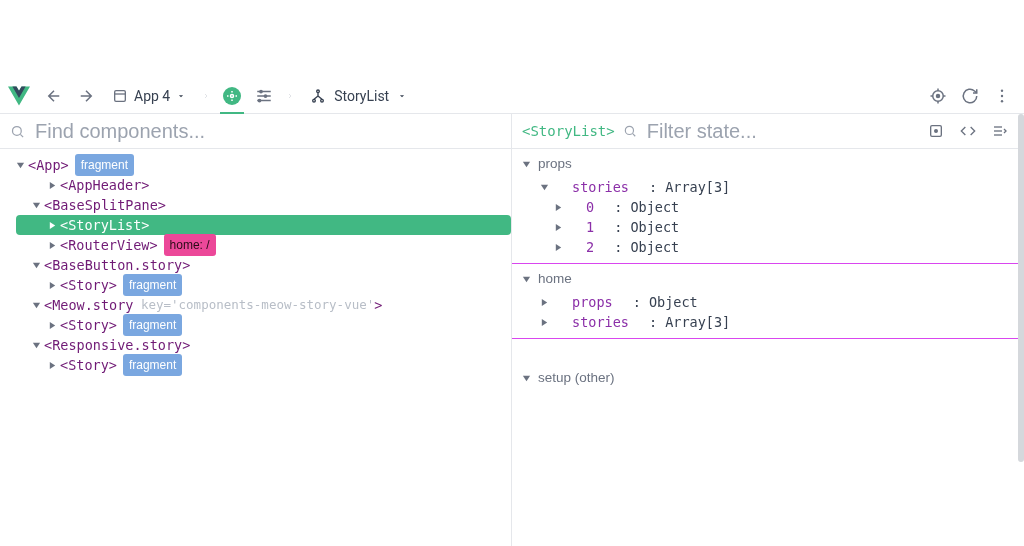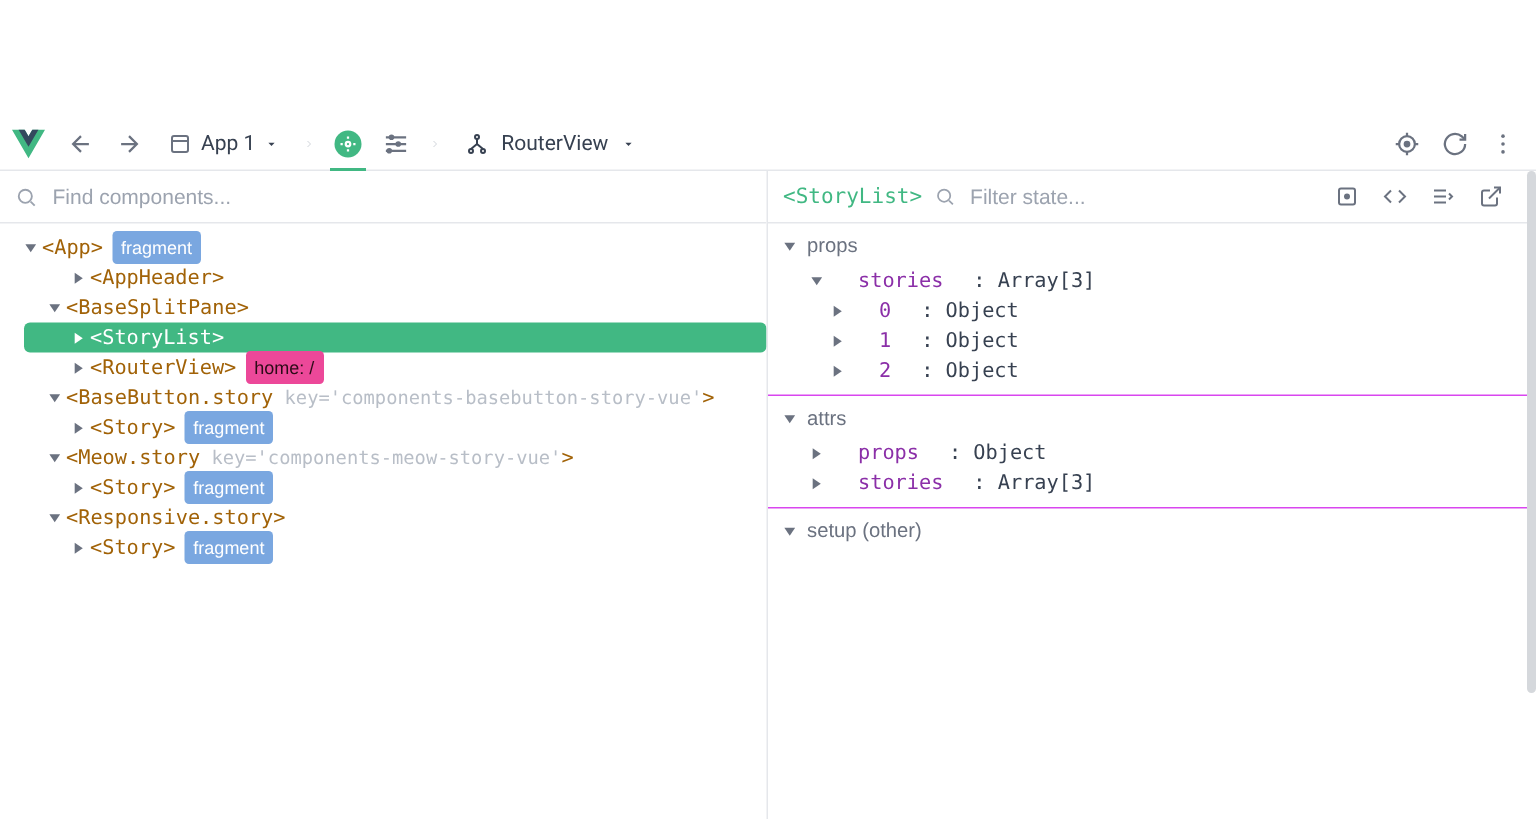--- a/index.html
+++ b/index.html
@@ -119,7 +119,7 @@
             <line x1="4" y1="9" x2="20" y2="9"></line>
           </svg>
     </span>
-    <span>App 1</span>
+    <span>App 4</span>
     <span>
           <svg width="10" height="10" viewBox="0 0 24 24" fill="currentColor">
             <path d="M7 10l5 5 5-5z"></path>

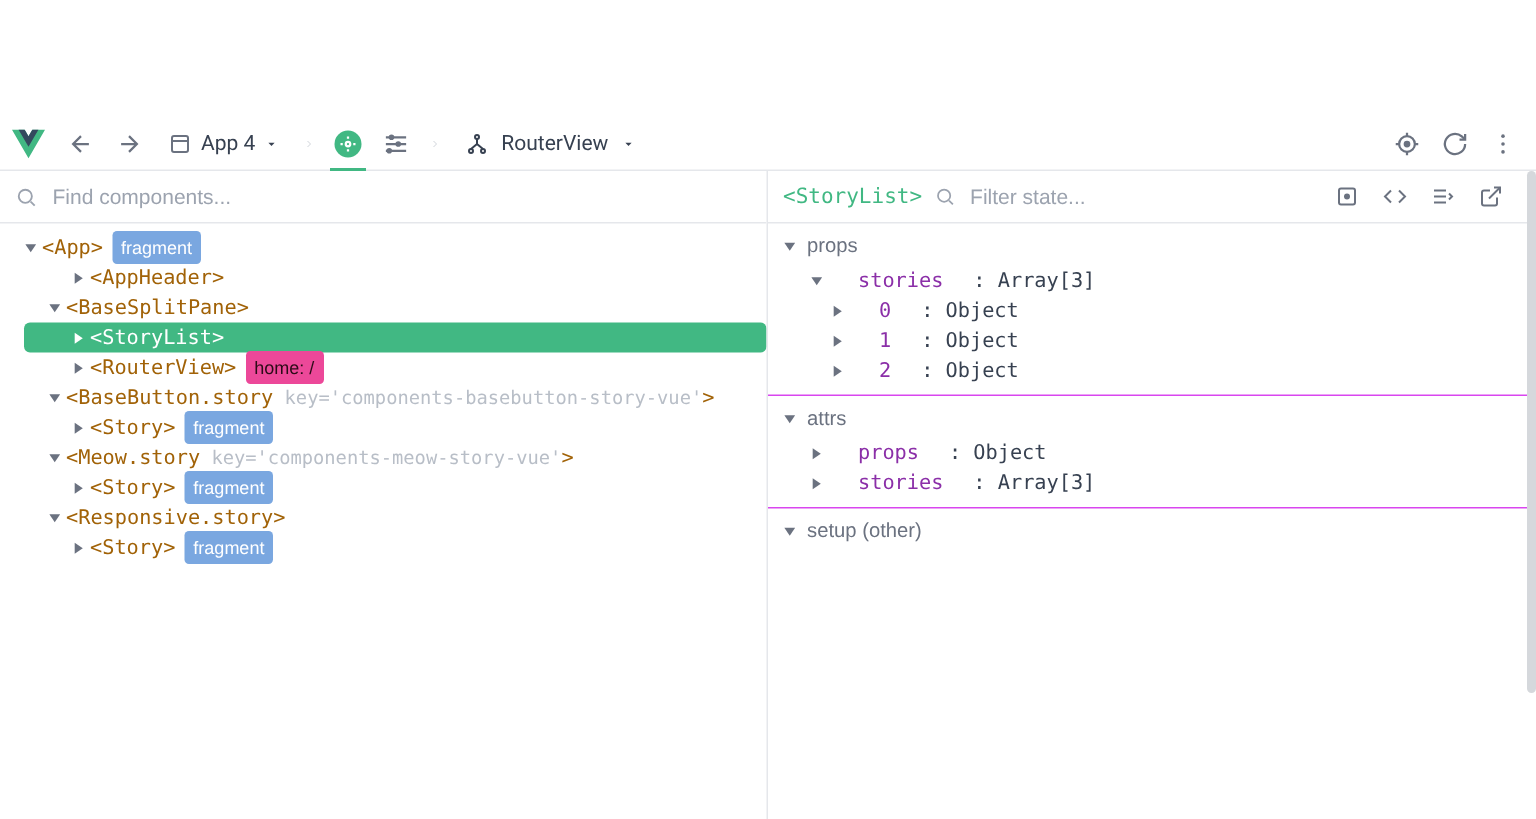--- a/index.html
+++ b/index.html
@@ -163,7 +163,7 @@
             <path d="M12 7v5M12 12l-6 5M12 12l6 5"></path>
           </svg>
     </span>
-    <span>RouterView</span>
+    <span>StoryList</span>
     <span>
           <svg width="10" height="10" viewBox="0 0 24 24" fill="currentColor">
             <path d="M7 10l5 5 5-5z"></path>

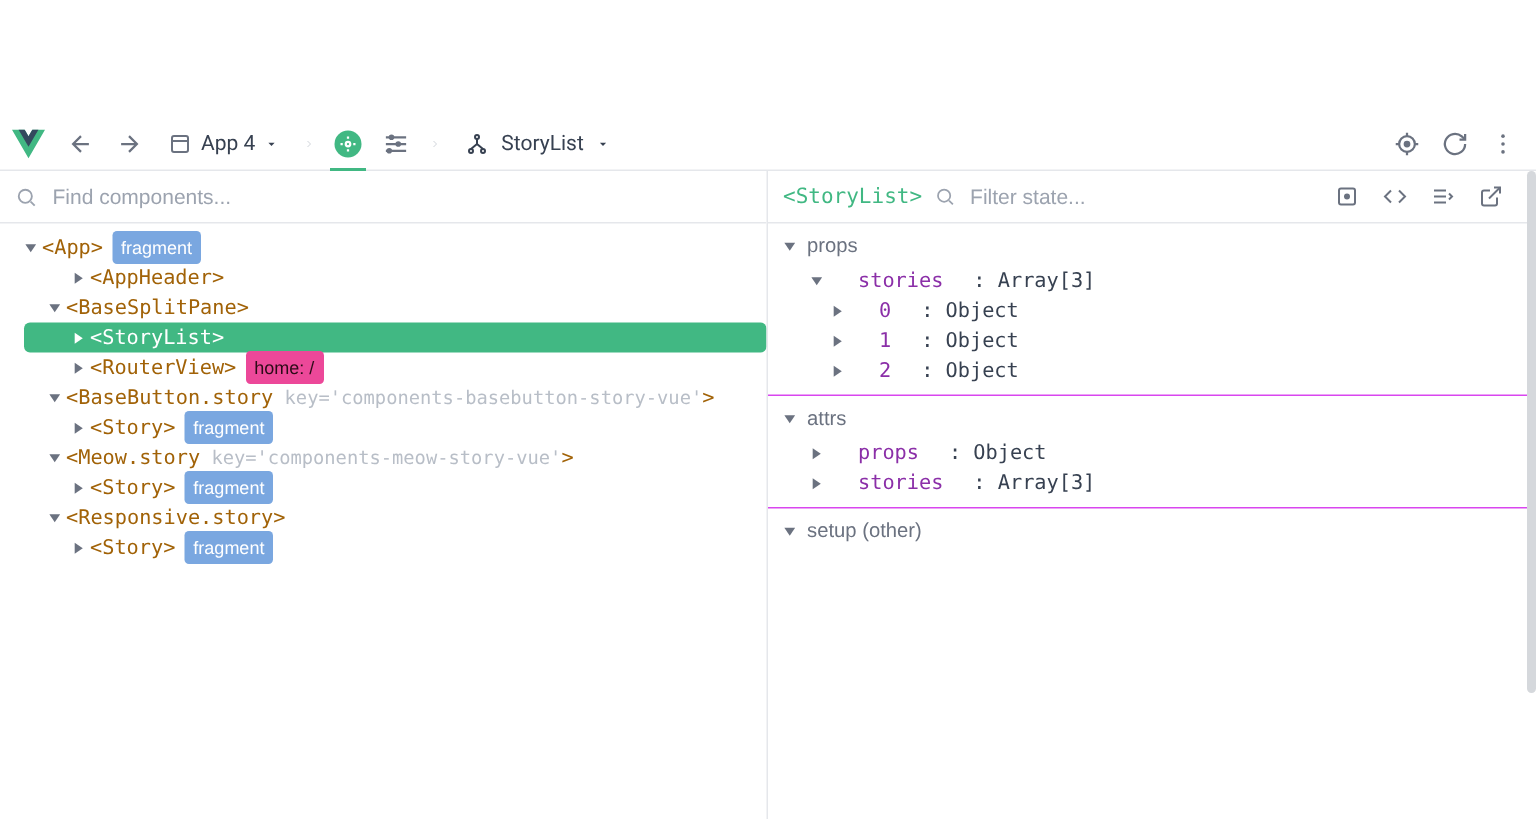--- a/index.html
+++ b/index.html
@@ -55,7 +55,7 @@
     display:flex; align-items:center; padding:0 10px; gap:8px;
   }
   .search-input {
-    border:none; outline:none; font-size:14px; color:#15803d; flex:1;
+    border:none; outline:none; font-size:20px; color:#15803d; flex:1;
     background:transparent;
   }
   .search-input::placeholder { color:#9ca3af; }

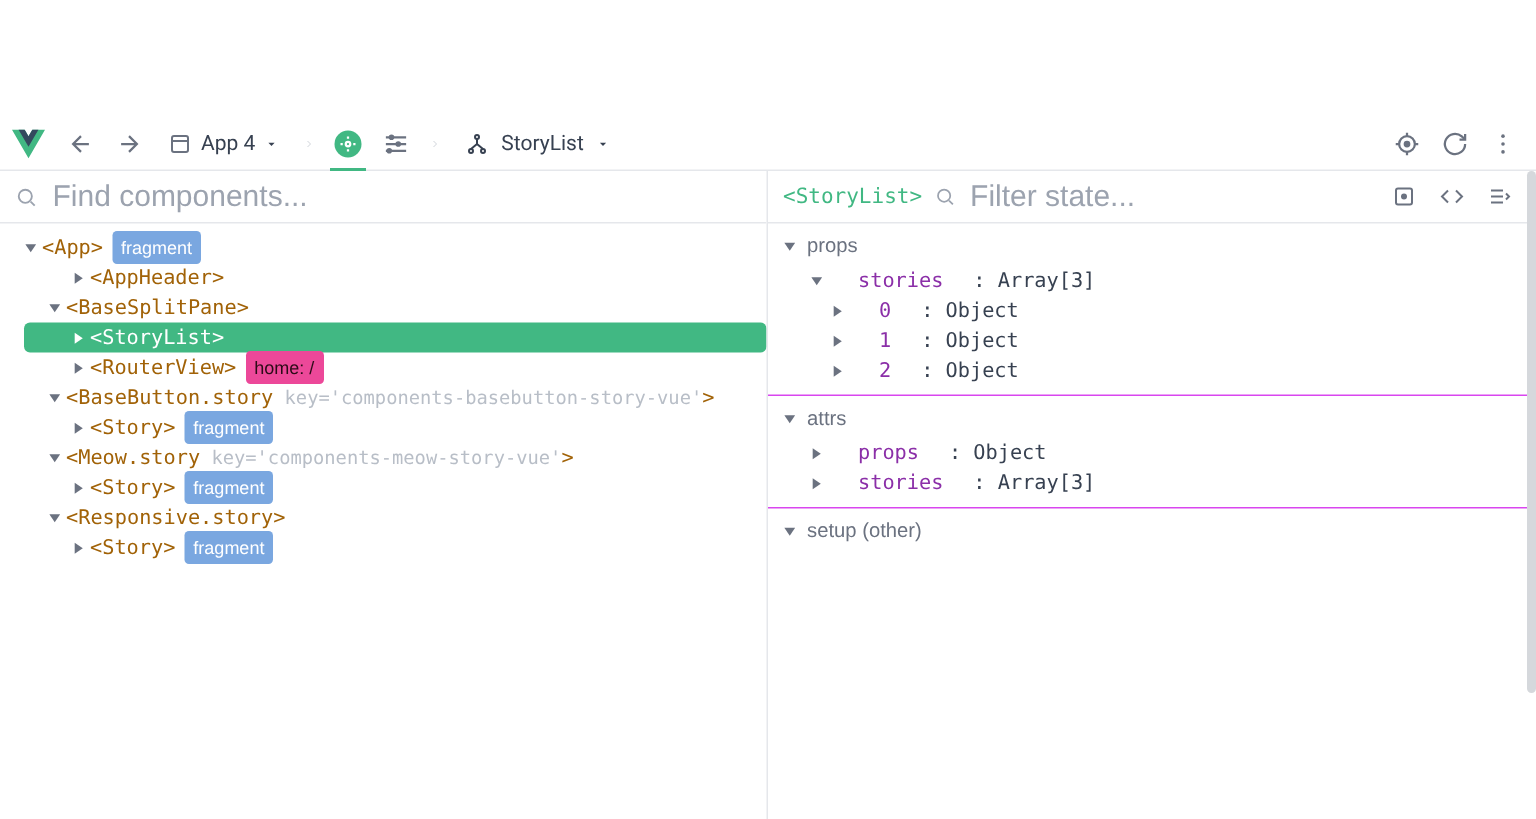--- a/index.html
+++ b/index.html
@@ -67,7 +67,7 @@
   .tree-row .indent { display:inline-block; }
   .arrow { display:inline-flex; width:12px; height:12px; margin-right:2px; align-items:center; justify-content:center; color: inherit;}
   .arrow svg { width:9px; height:9px; }
-  .tag { color:#a16207; }
+  .tag { color:#701a75; }
   .key { color:#b8bec7; font-size:12.5px; }
   .key .val { color:#b8bec7; }
   .badge {

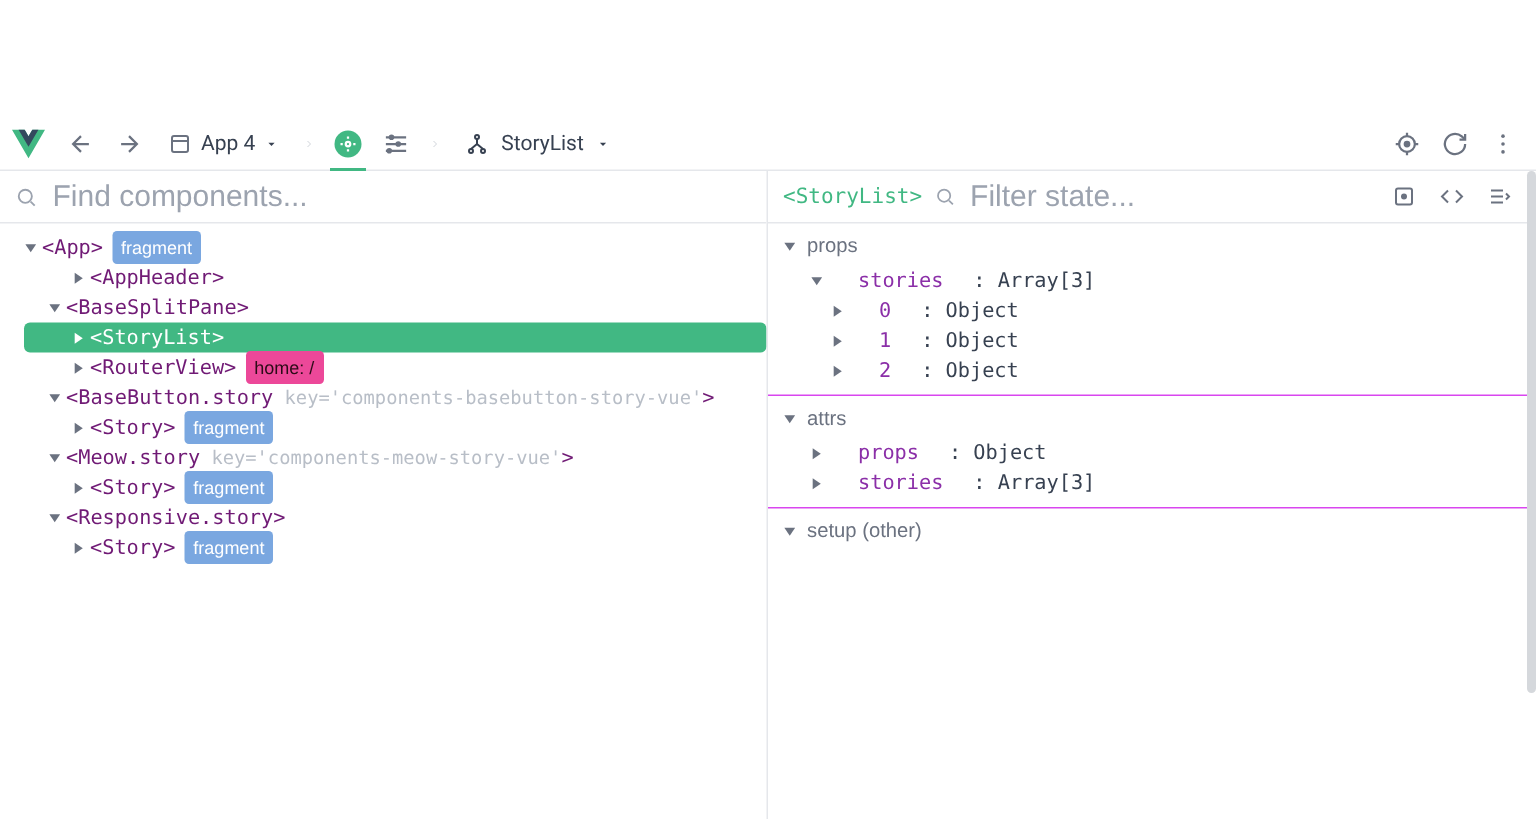--- a/index.html
+++ b/index.html
@@ -274,7 +274,6 @@
               </svg>
             </span>
         <span class="tag">&lt;BaseButton.story</span>
-        <span class="key">&nbsp;<span>key=</span><span class="val">'components-basebutton-story-vue'</span></span>
             <span class="tag">&gt;</span>
       </div>
       <div class="tree-row">

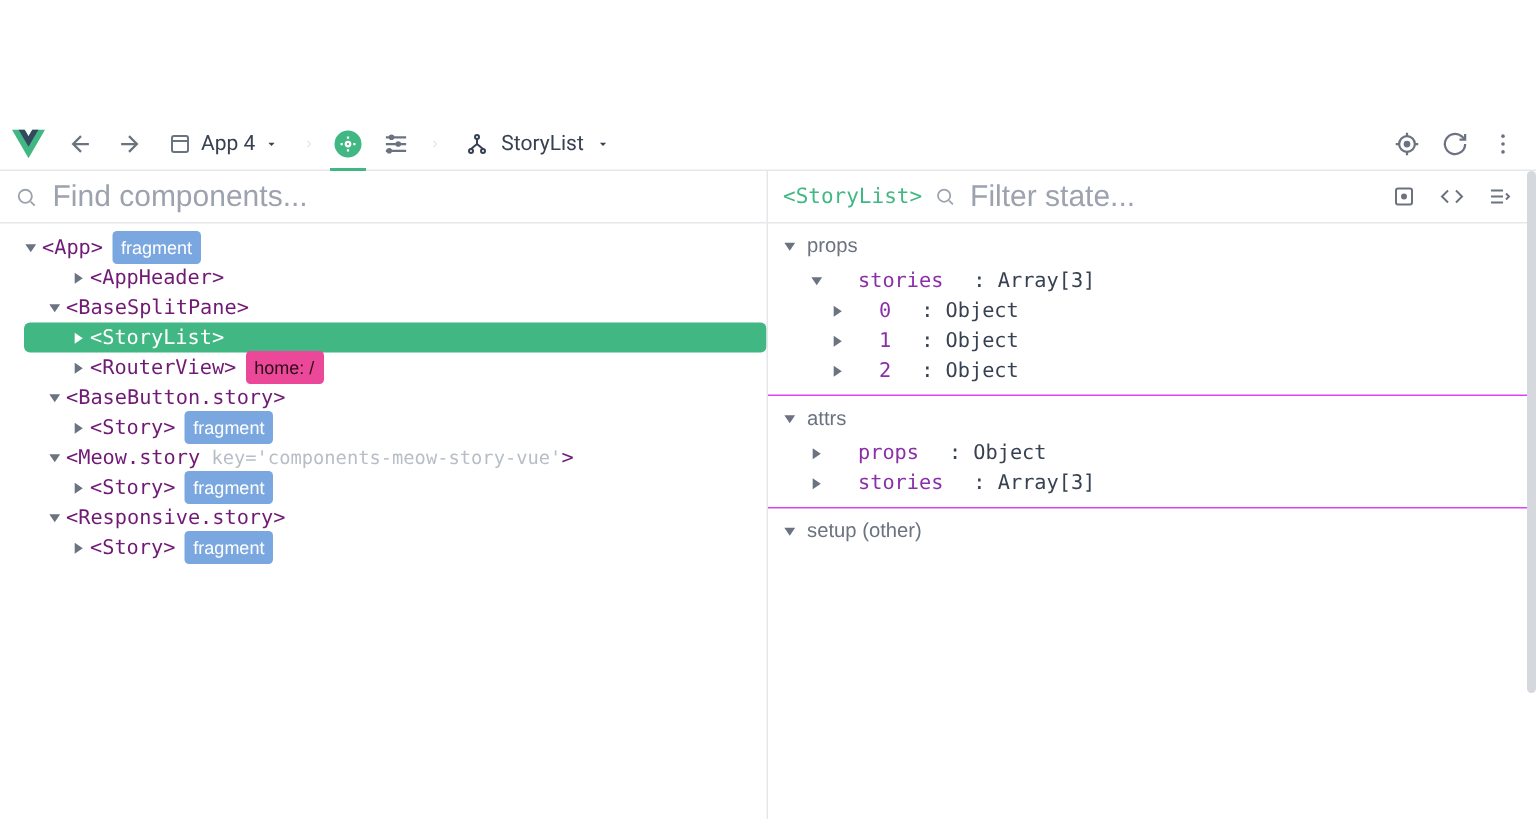--- a/index.html
+++ b/index.html
@@ -431,7 +431,7 @@
                   <path d="M1 2 L9 2 L5 8 Z"></path>
                 </svg>
               </span>
-          <span>attrs</span>
+          <span>home</span>
         </div>
         <div class="sect-body">
           <div class="insp-row">

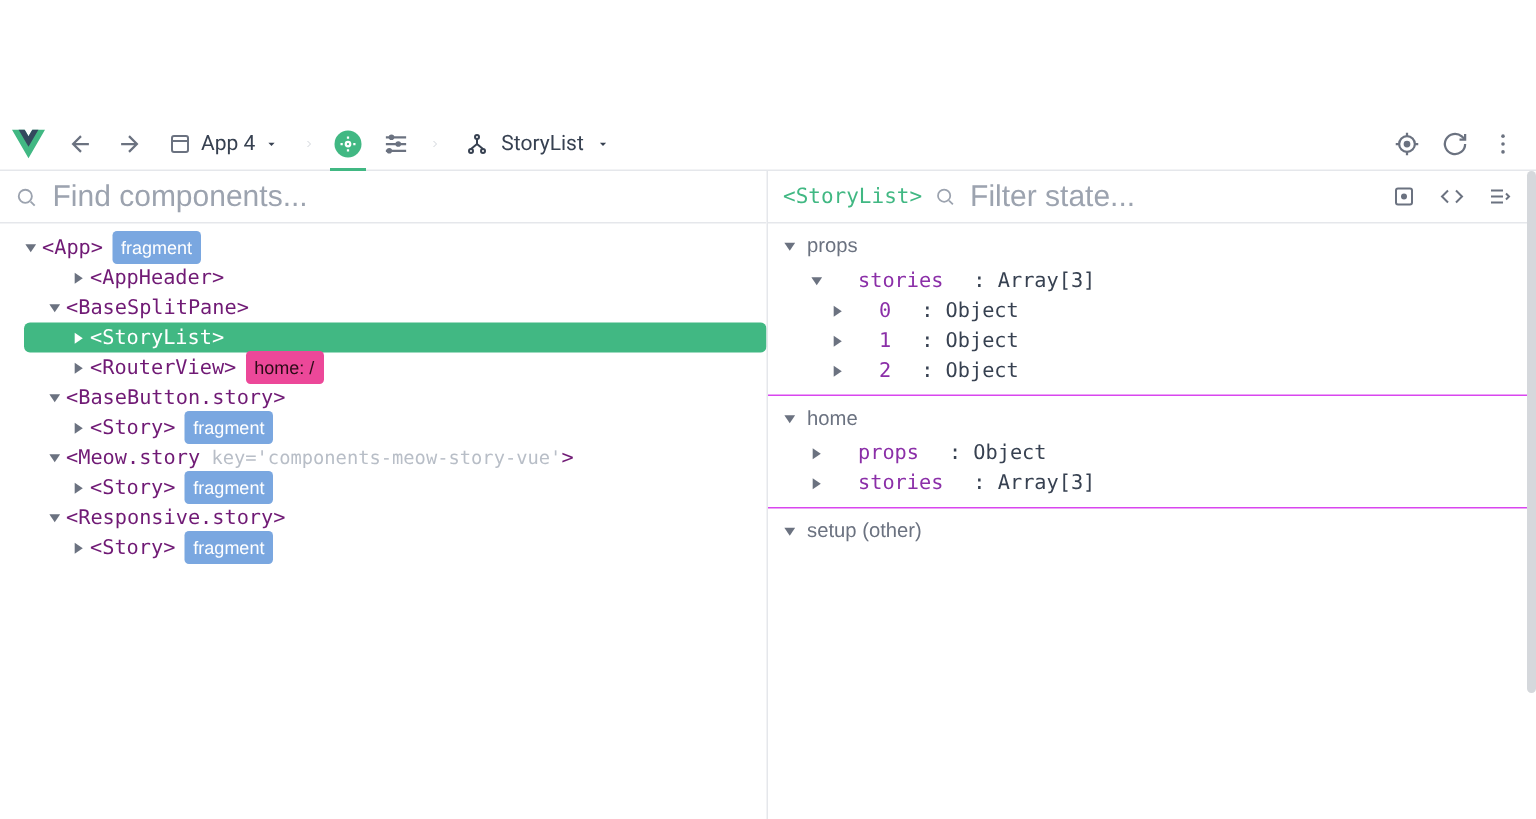--- a/index.html
+++ b/index.html
@@ -456,7 +456,7 @@
       </div>
 
 
-      <div class="sect" style="border-bottom:none;">
+      <div class="sect" style="border-bottom:none;margin-top:24px;">
         <div class="sect-hdr">
           <span class="arrow-d">
                 <svg width="9" height="9" viewBox="0 0 10 10" fill="currentColor">

